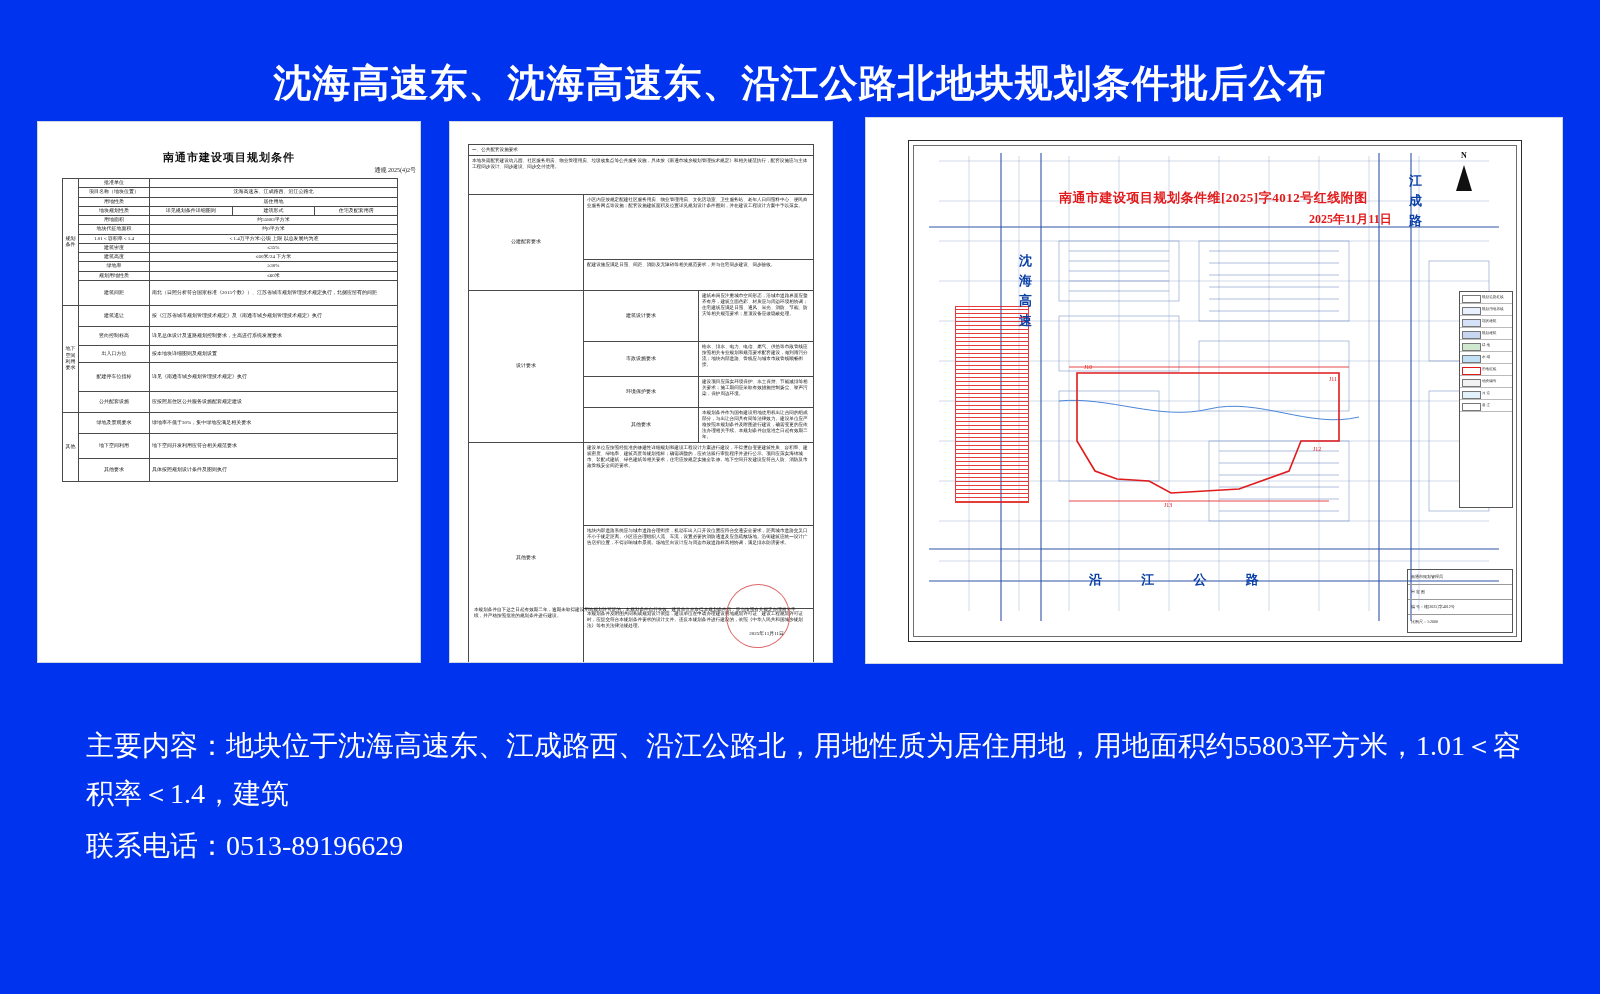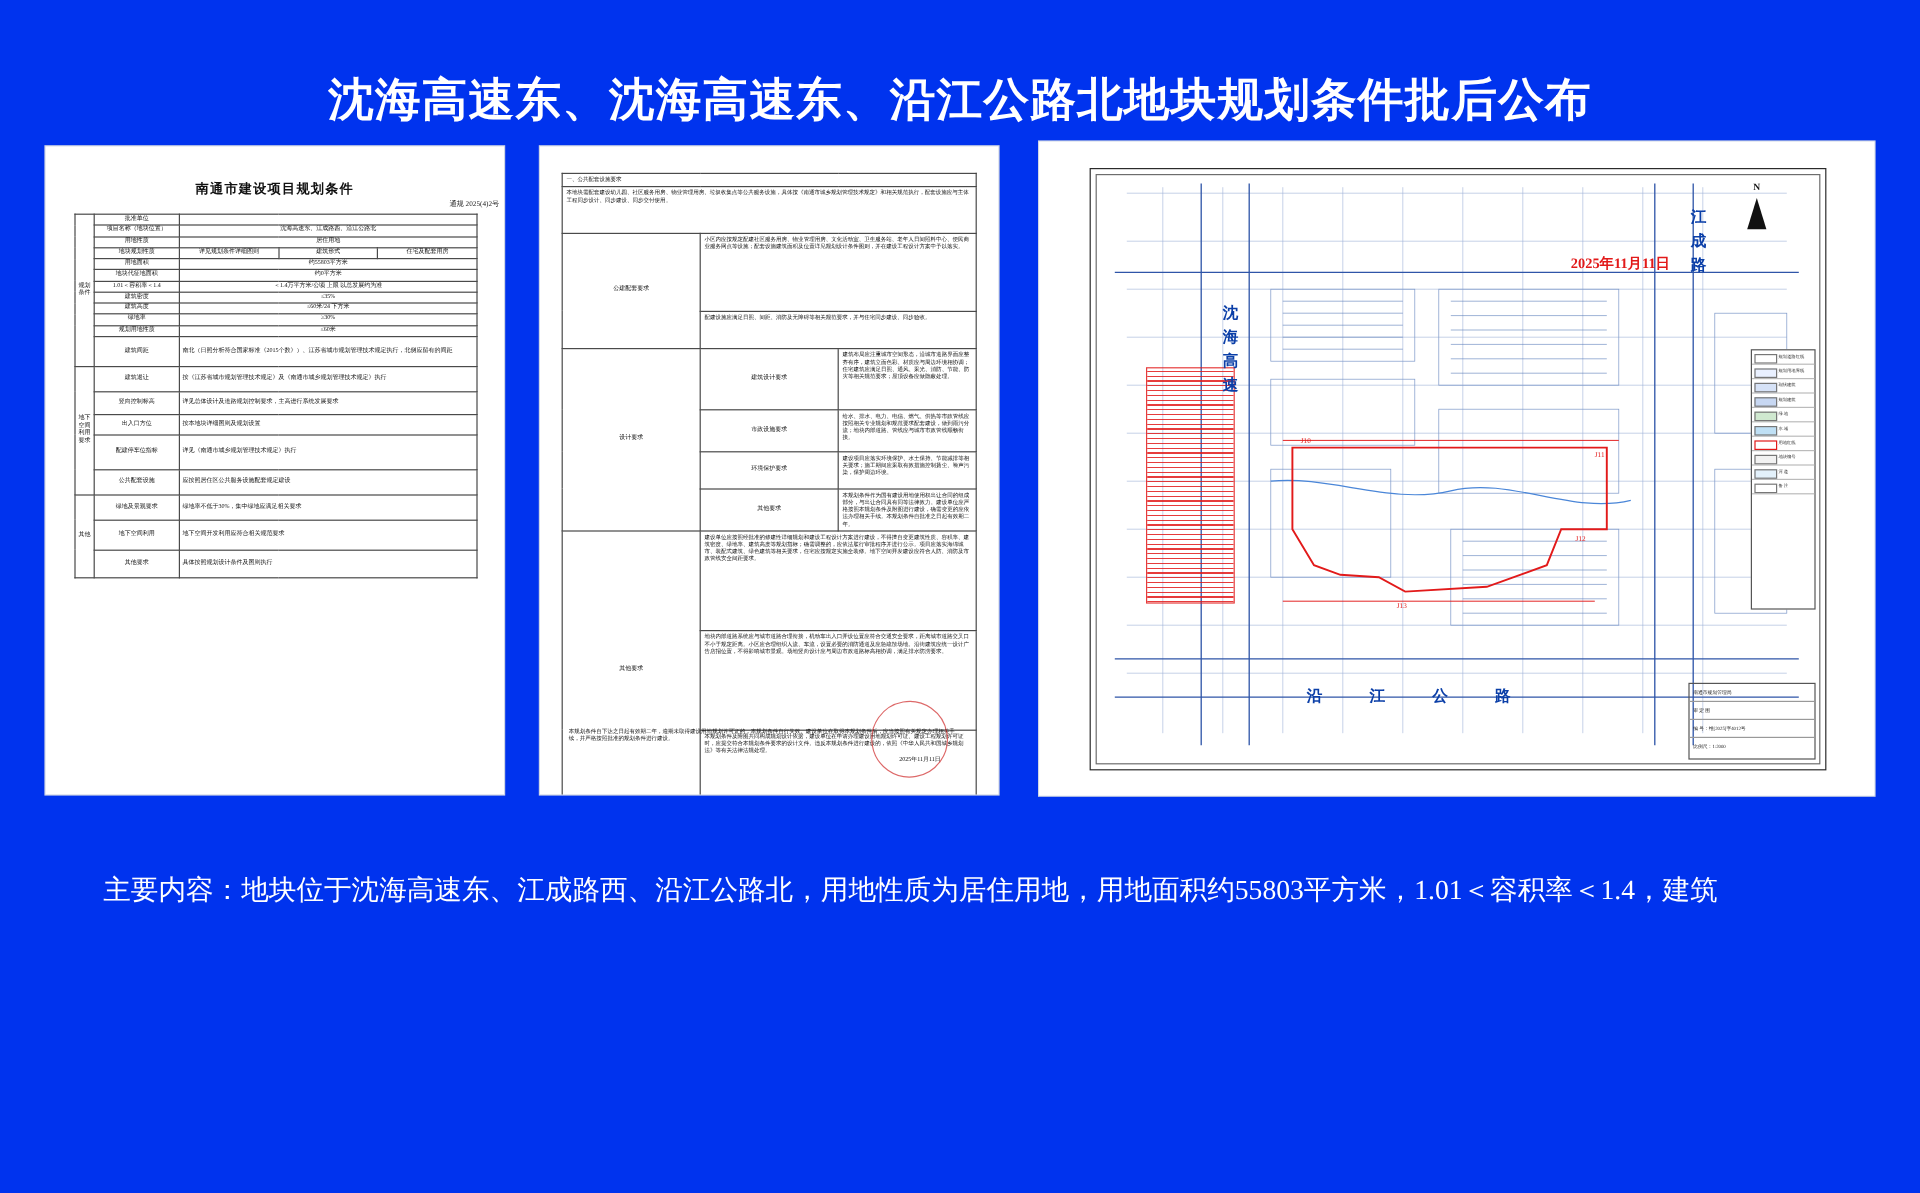--- a/index.html
+++ b/index.html
@@ -353,6 +353,7 @@
 
         <div class="parcel-hatch"></div>
 
+        <div class="red-title">南通市建设项目规划条件维[2025]字4012号红线附图</div>
         <div class="red-date">2025年11月11日</div>
 
         <div class="roadlabel rl-shenhai">沈 海 高 速</div>

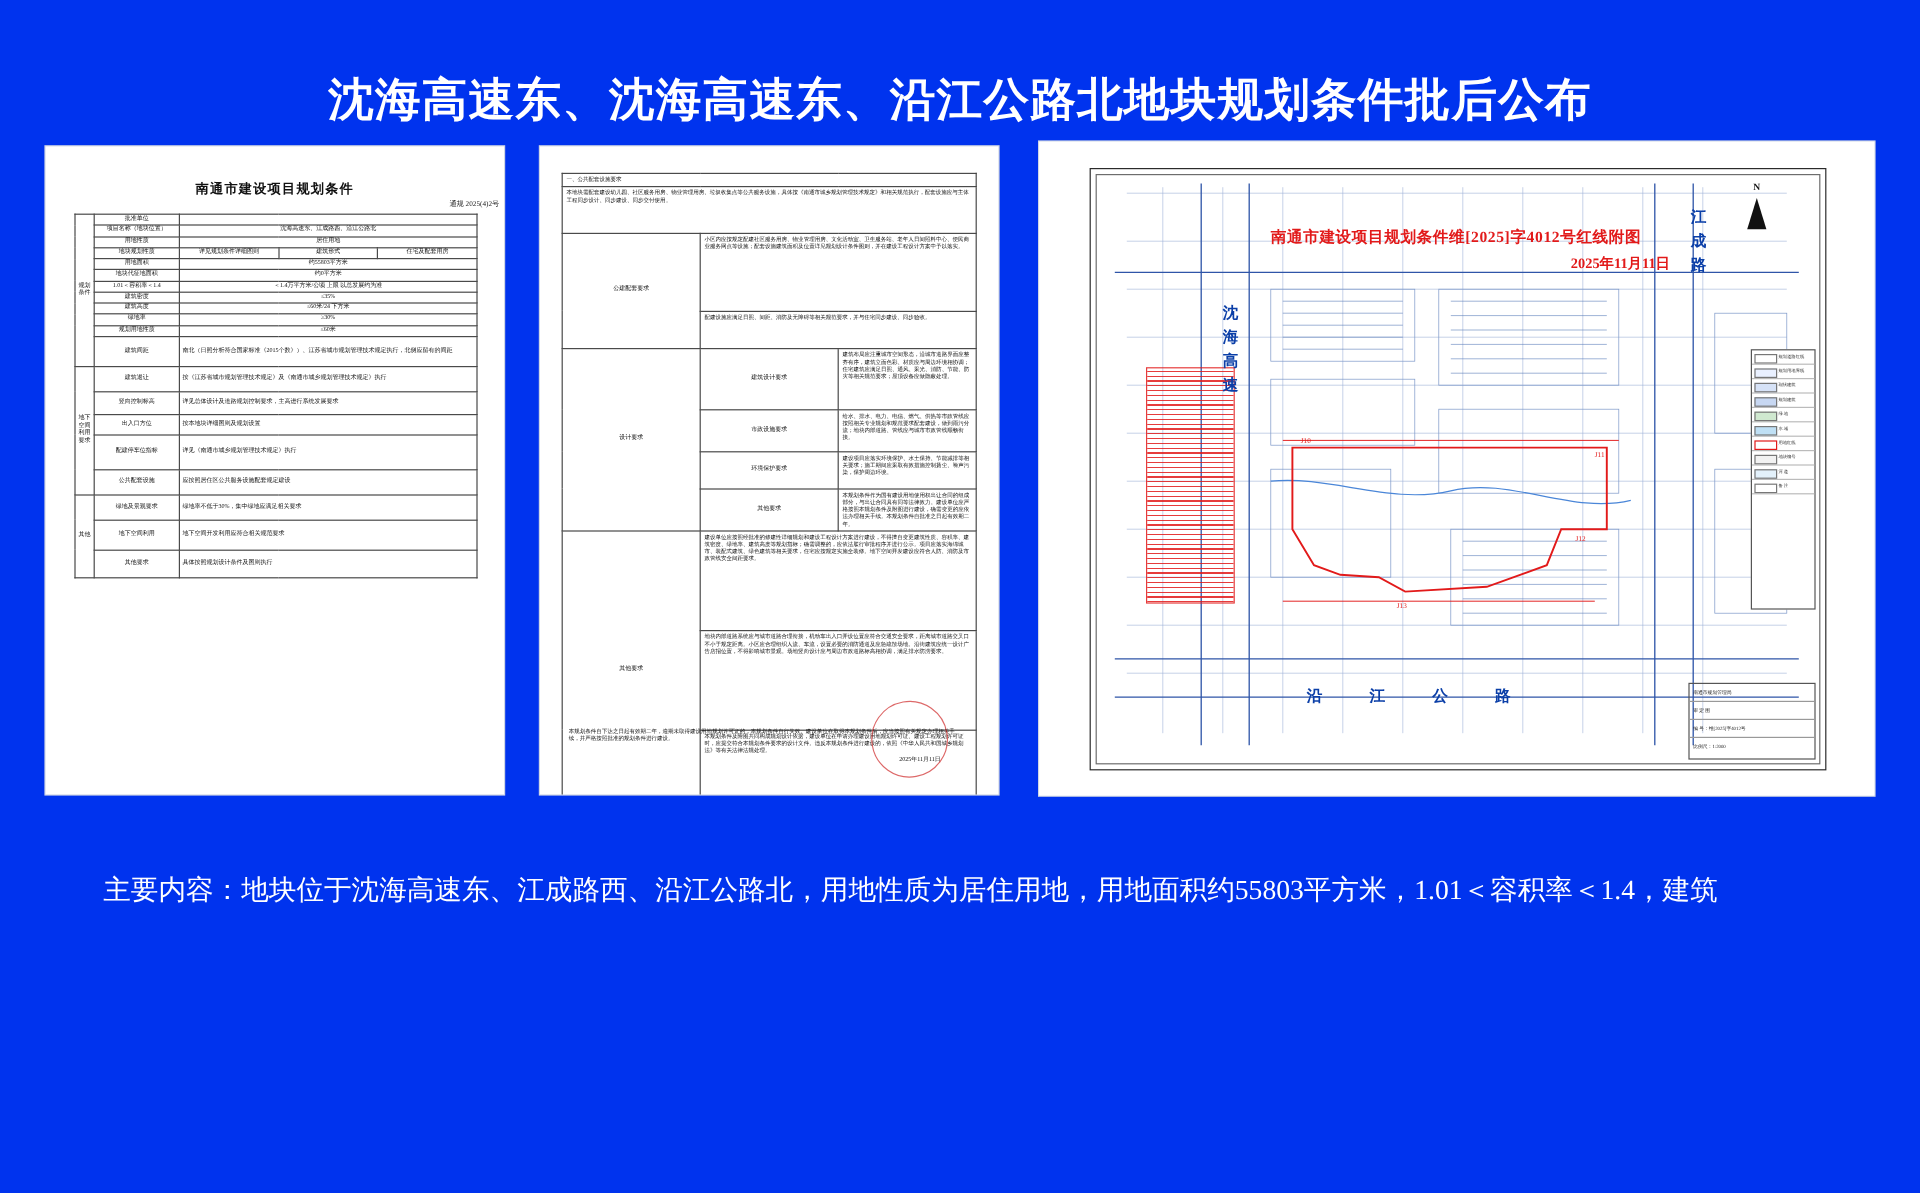--- a/index.html
+++ b/index.html
@@ -137,7 +137,7 @@
   
   .bottom{
     position:absolute;left:86px;top:722px;width:1450px;color:#ffffff;
-    font-size:23px;line-height:1.72;
+    font-size:28px;line-height:1.72;
     font-family:"Liberation Serif","DejaVu Serif",serif;
   }
   .bottom p{margin:0 0 4px 0;}

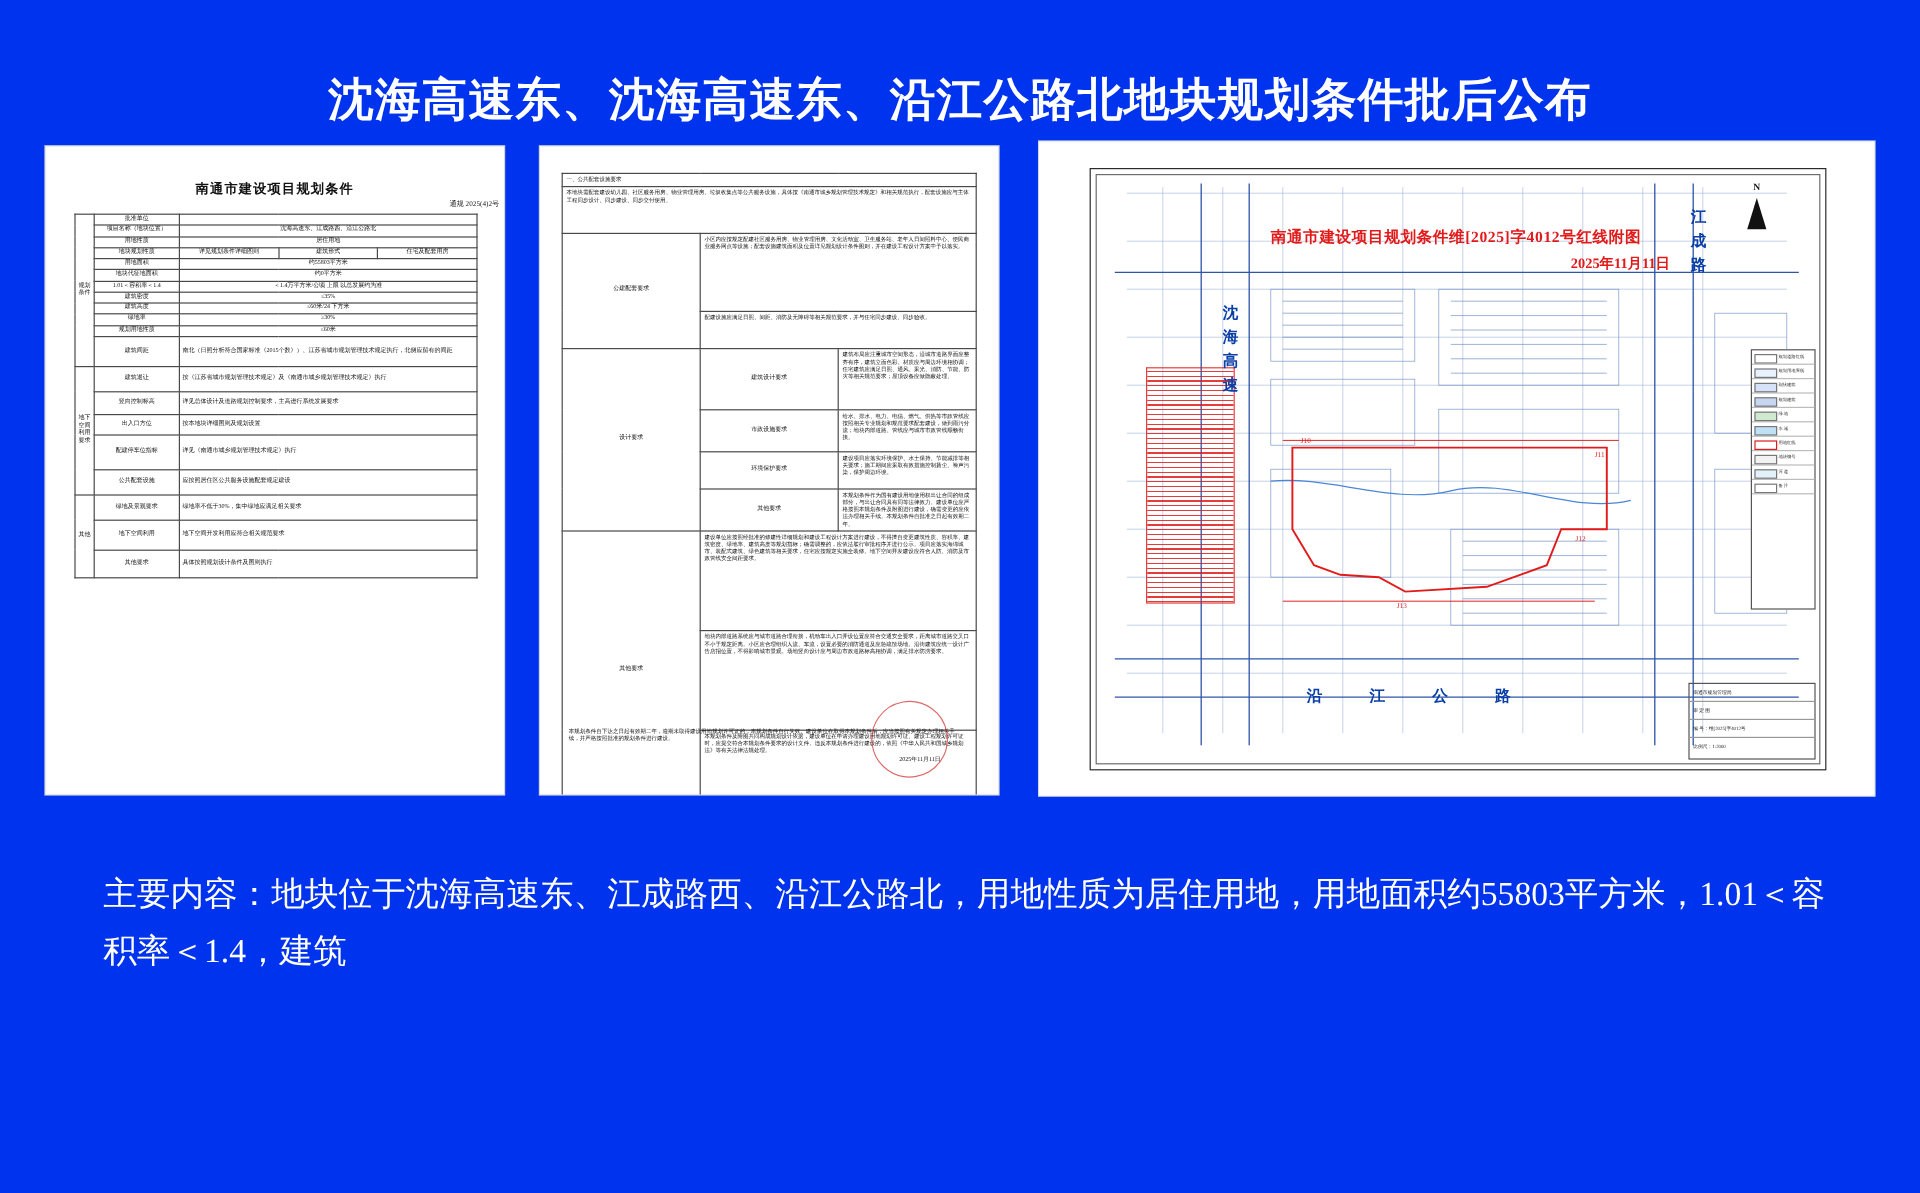--- a/index.html
+++ b/index.html
@@ -393,6 +393,7 @@
   <p class="ind">
     <span>主要内容：</span><span>地块位于沈海高速东、江成路西、沿江公路北，用地性质为居住用地，用地面积约55803平方米，1.01＜容积率＜1.4，建筑</span>
   </p>
+  <p>联系电话：0513-89196629</p>
 </div>
 
 </body></html>

